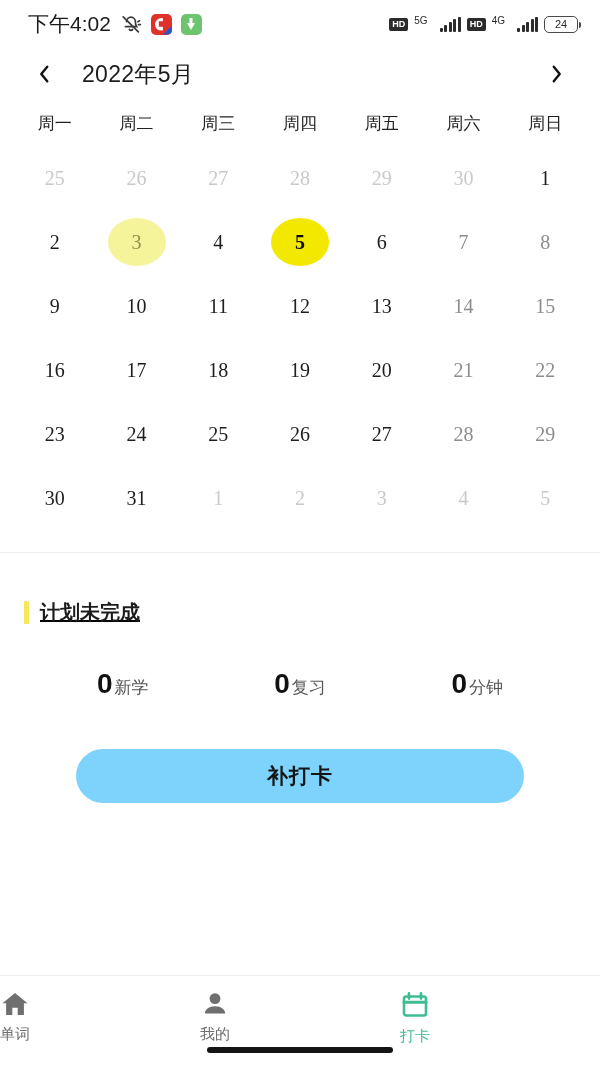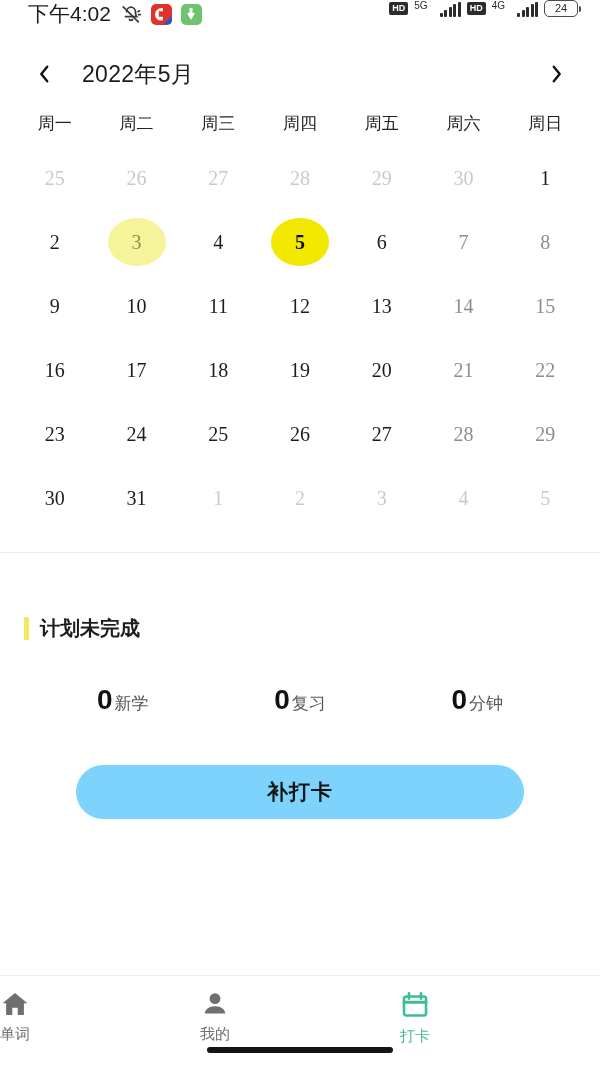--- a/index.html
+++ b/index.html
@@ -15,7 +15,7 @@
   
   .statusbar {
     height:48px; flex:0 0 48px;
-    display:flex; align-items:flex-start; justify-content:space-between;
+    display:flex; align-items:center; justify-content:space-between;
     padding:0 22px 0 28px;
   }
   .sb-left { display:flex; align-items:center; gap:9px; }

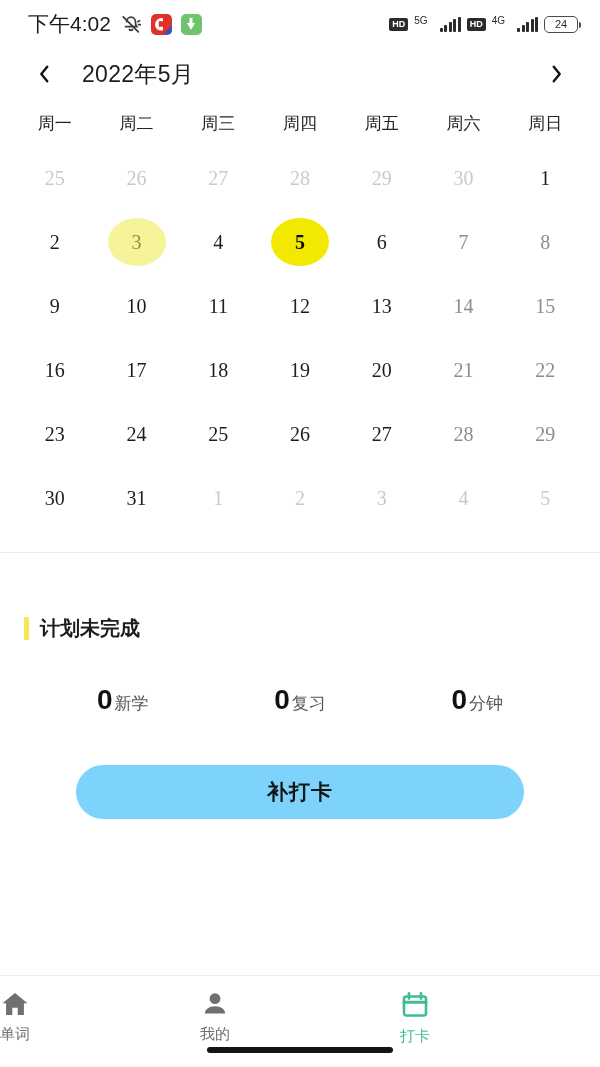--- a/index.html
+++ b/index.html
@@ -128,7 +128,7 @@
     font-size:21px; font-weight:bold; color:#1a1a1a; letter-spacing:.5px;
   }
   .detail-status {
-    display:flex; align-items:center; gap:11px; margin-top:32px;
+    display:flex; align-items:center; gap:11px; margin-top:16px;text-decoration:underline;
   }
   .accent-bar { width:5px; height:23px; background:#f5e65a; border-radius:1px; display:block; }
   .detail-status-text { font-size:20px; font-weight:bold; color:#1c1c1c; }

